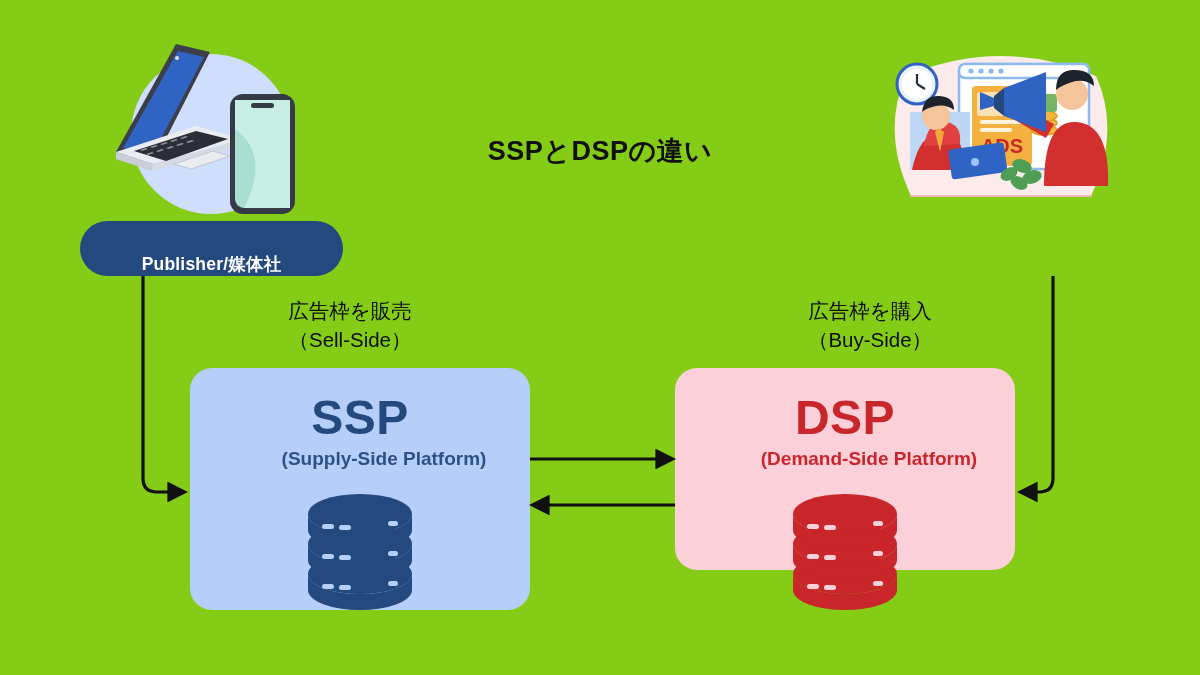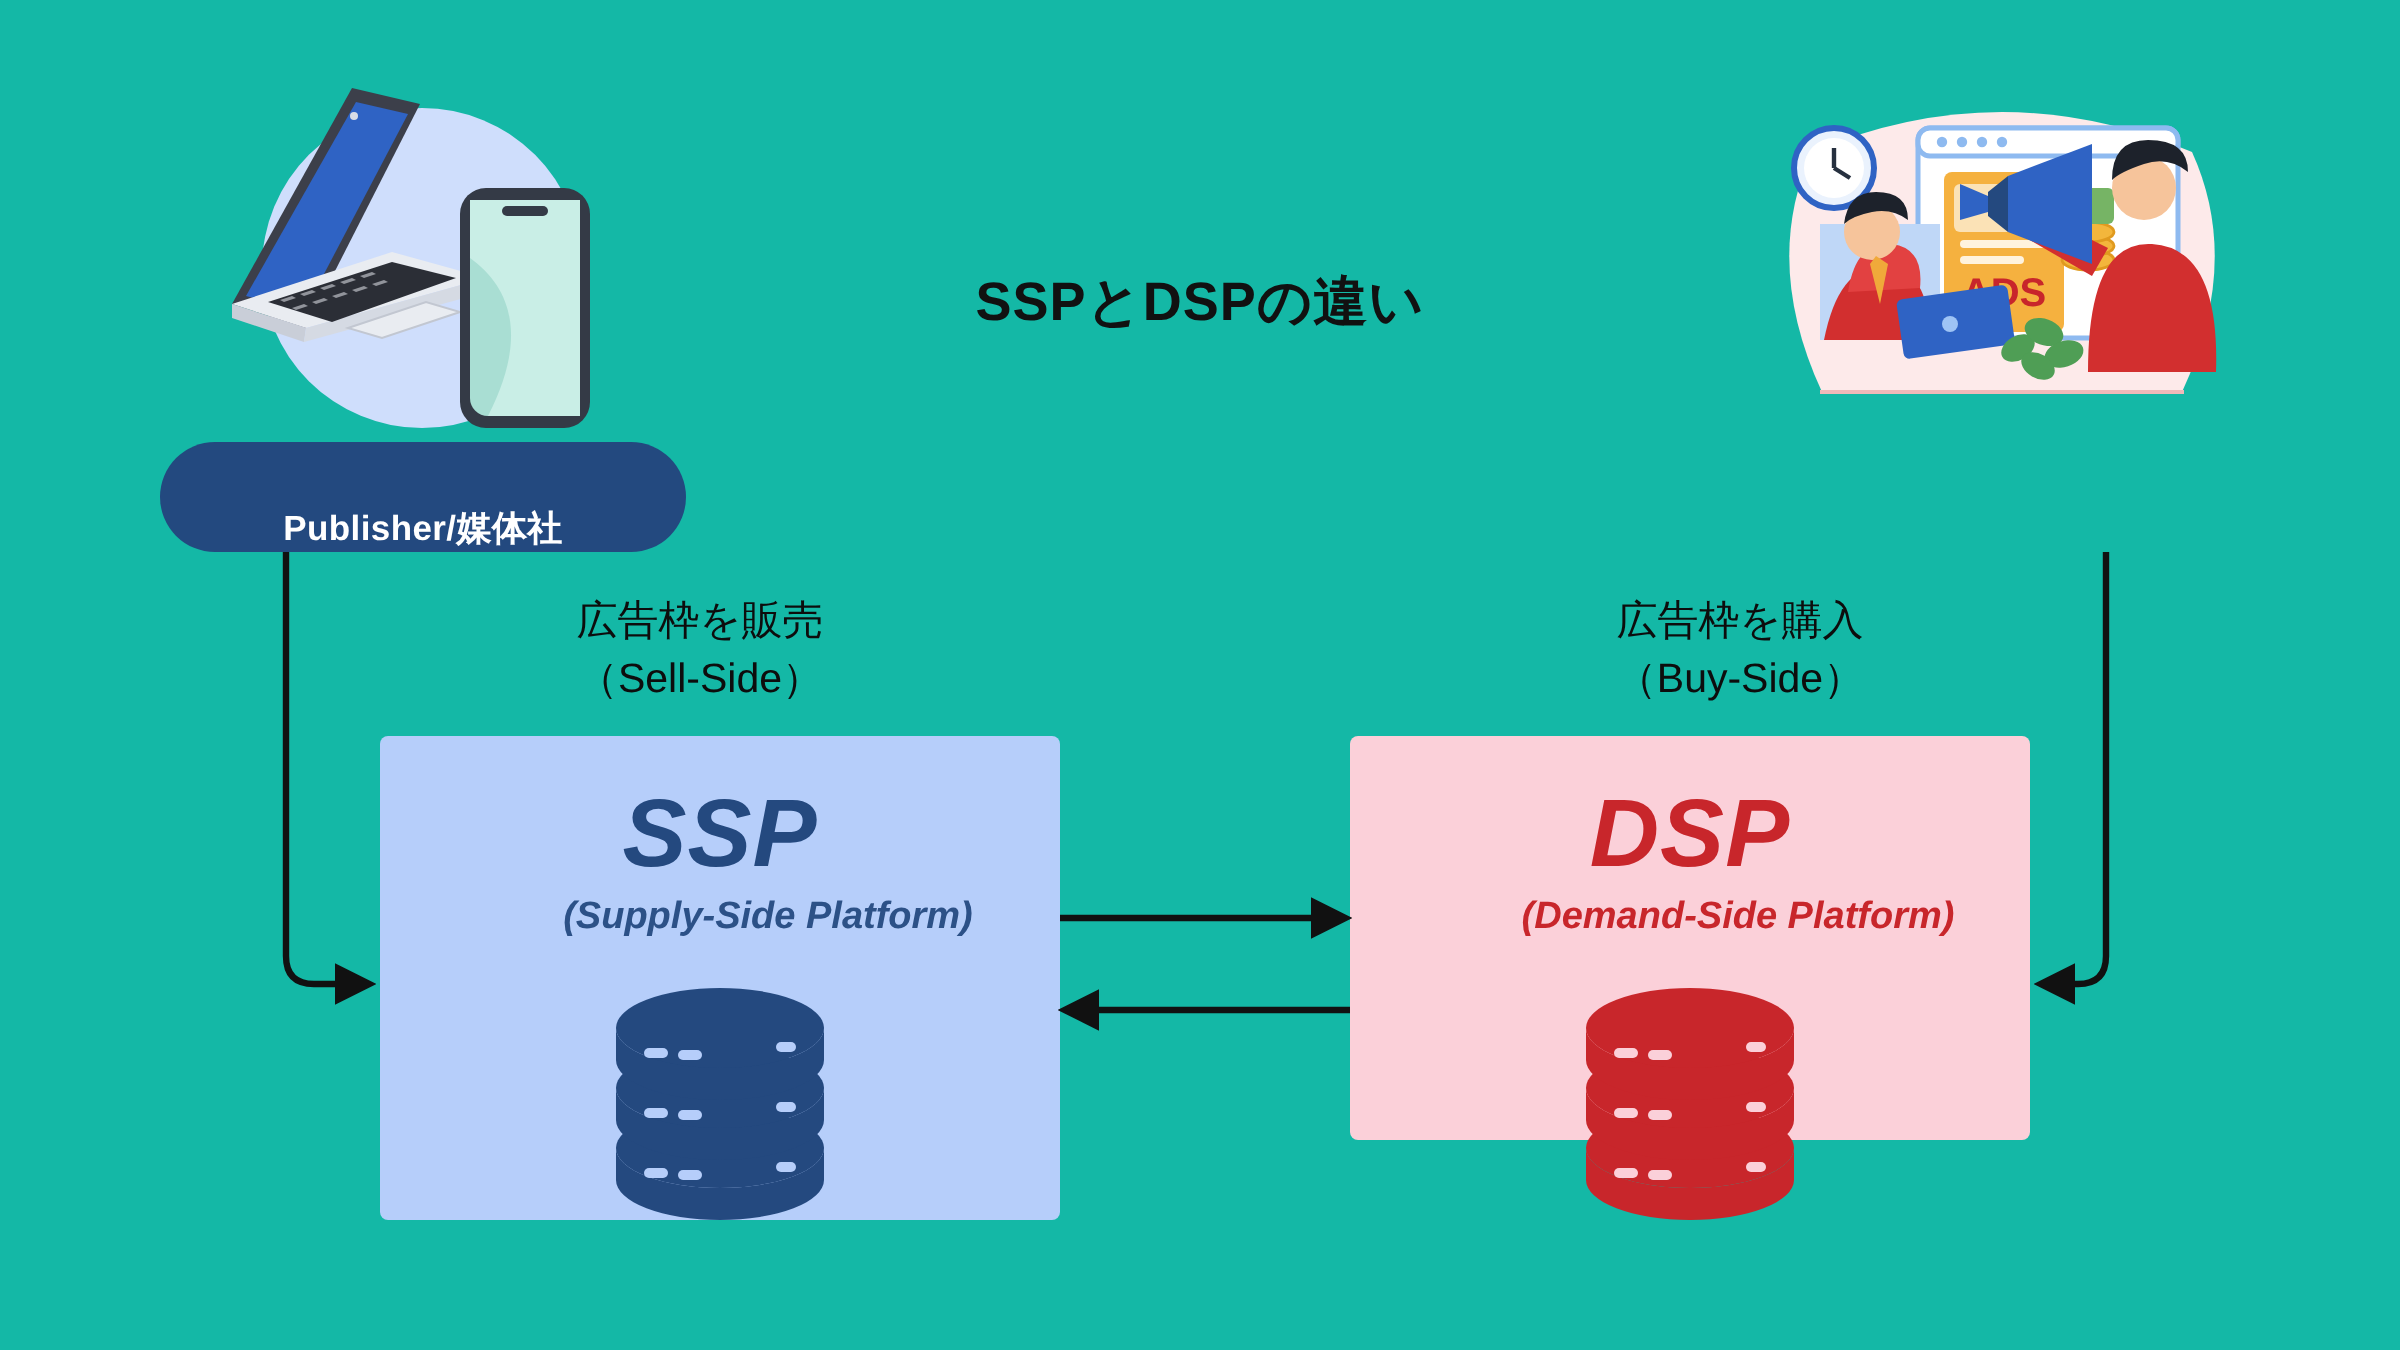--- a/index.html
+++ b/index.html
@@ -9,7 +9,7 @@
     font-family:"Liberation Sans","DejaVu Sans",sans-serif;
     overflow:hidden;
   }
-  #stage{position:relative;width:1200px;height:675px;background:#14b8a6;}
+  #stage{position:relative;width:1200px;height:675px;background:#84cc16;}
 
   
   .title{

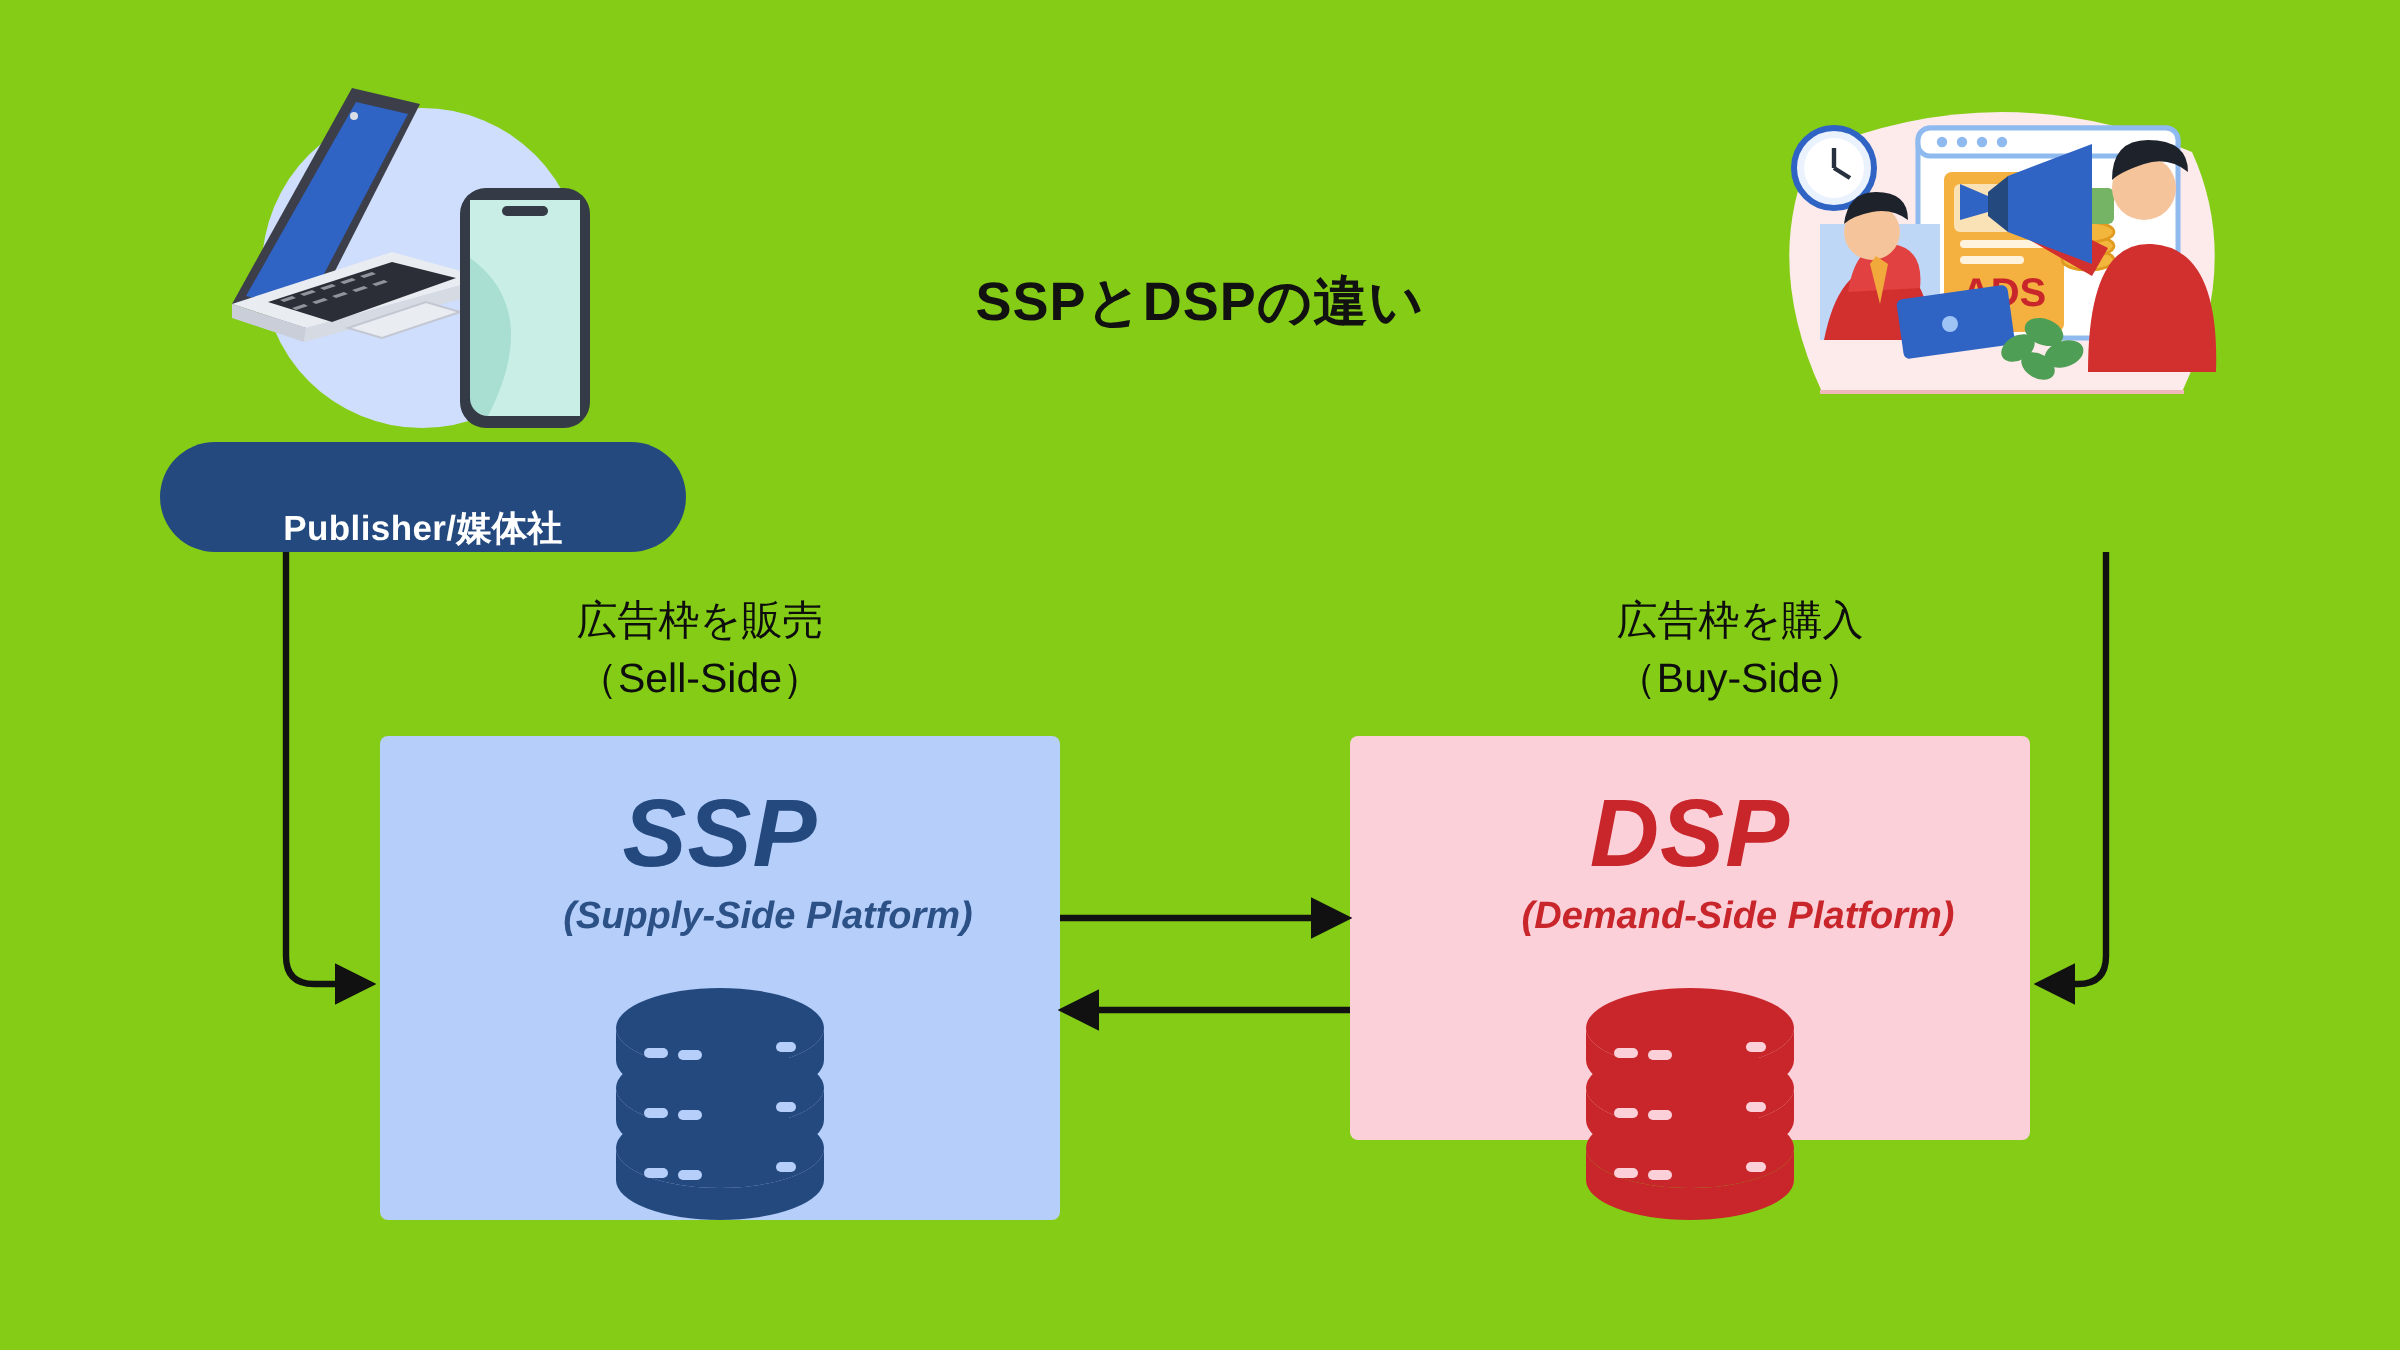--- a/index.html
+++ b/index.html
@@ -45,7 +45,7 @@
 
   
   .platbox{
-    position:absolute;border-radius:4px;font-style:italic;
+    position:absolute;border-radius:22px;
   }
   #box-ssp{left:190px;top:368px;width:340px;height:242px;background:#b6cefa;}
   #box-dsp{left:675px;top:368px;width:340px;height:202px;background:#fbd0d9;}

